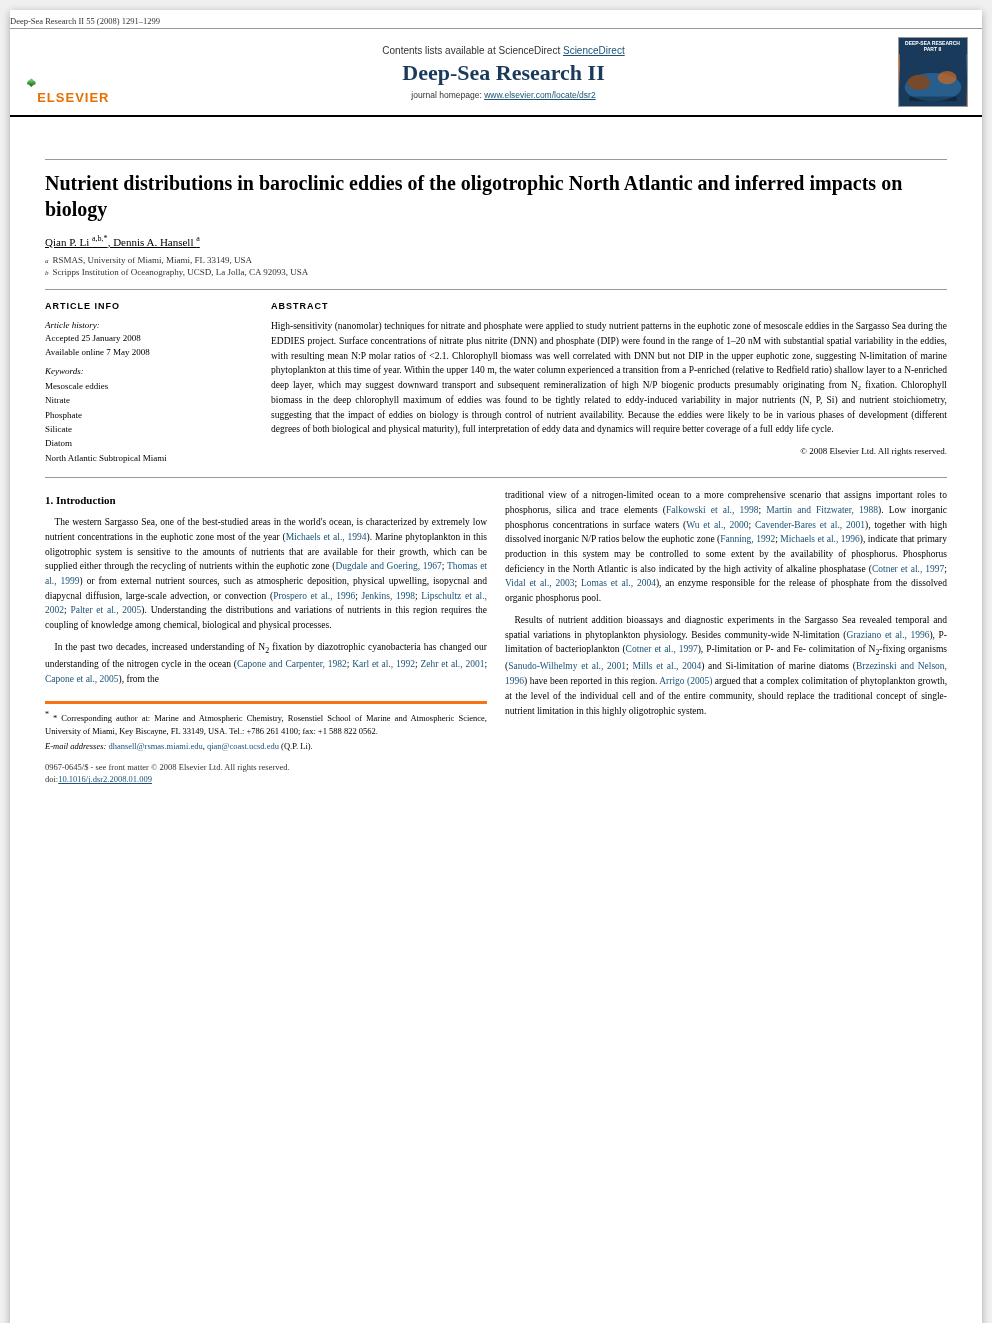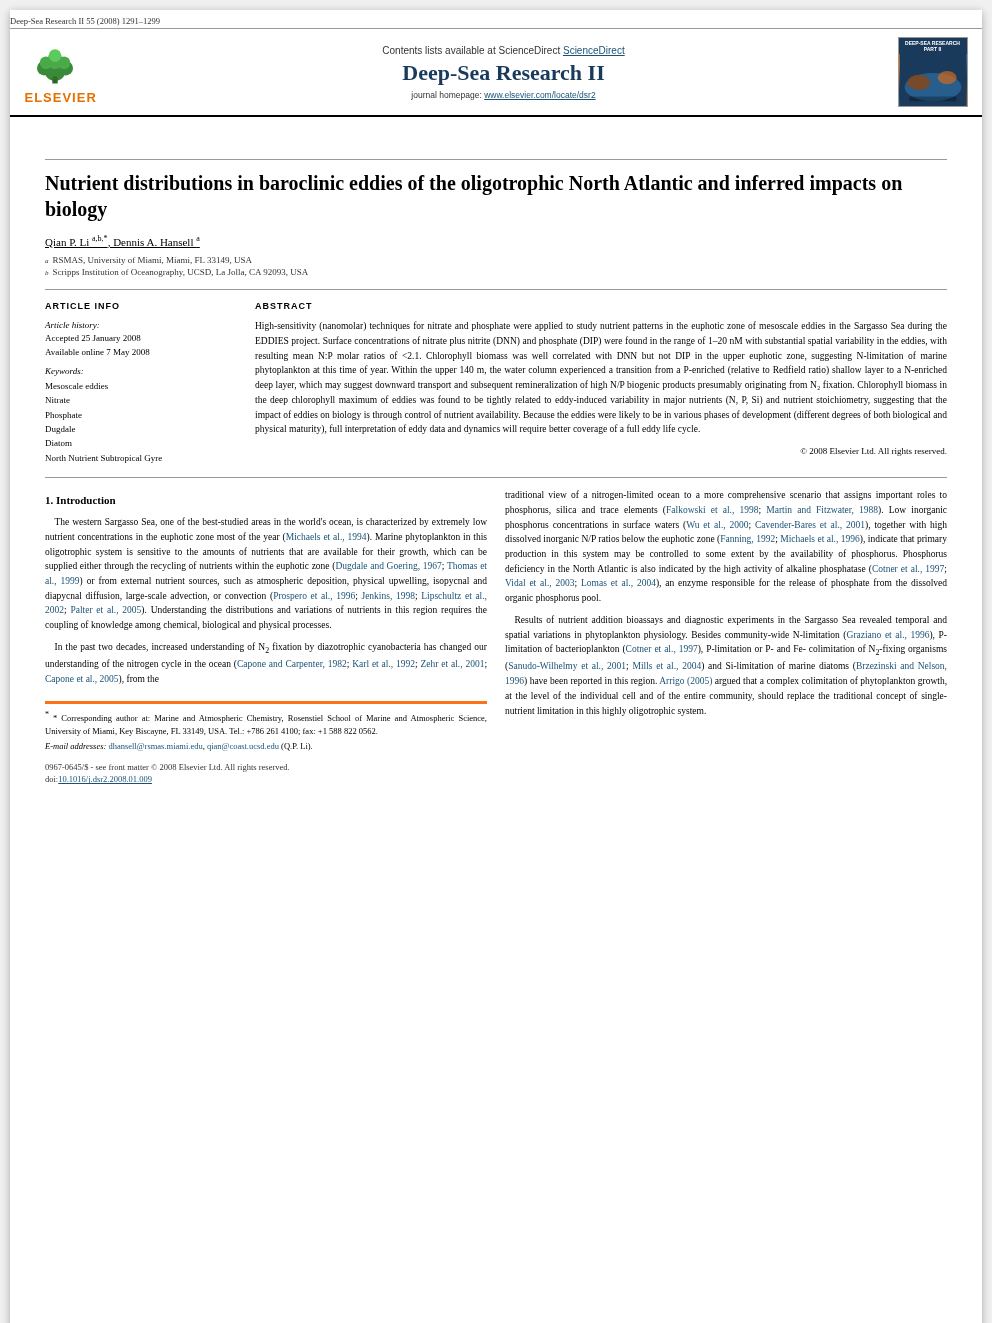--- a/index.html
+++ b/index.html
@@ -48,8 +48,7 @@
       width: 85px;
       height: 65px;
       display: flex;
-      flex-direction: column;
-      align-items: flex-start;
+      align-items: flex-end;
       justify-content: flex-end;
     }
     .tree-svg {

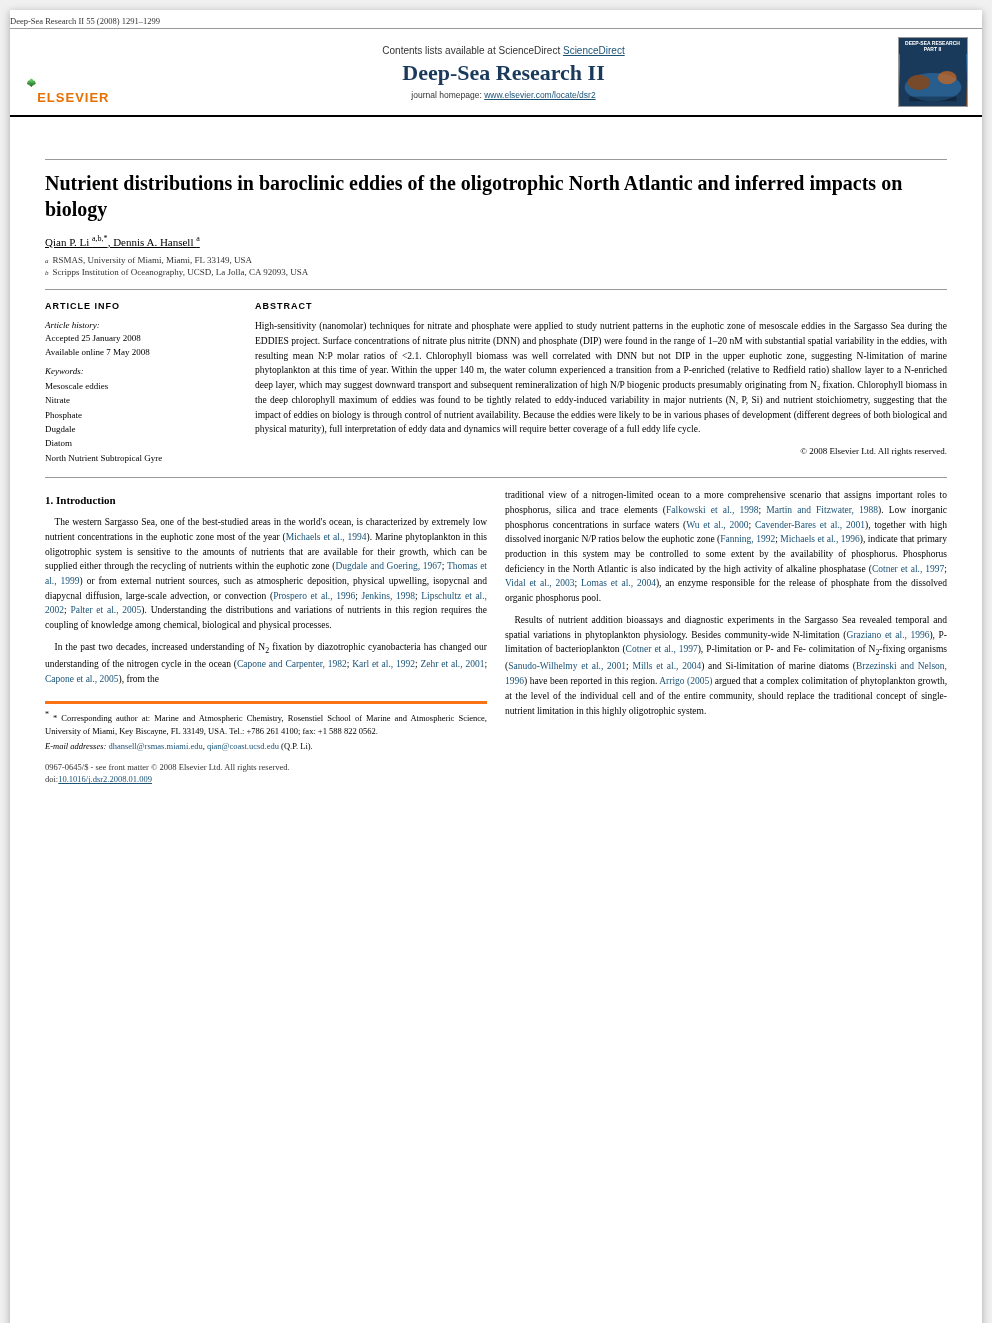--- a/index.html
+++ b/index.html
@@ -167,7 +167,7 @@
     
     .info-abstract-section {
       display: flex;
-      gap: 10px;
+      gap: 26px;
       margin-bottom: 12px;
     }
     .article-info-col {

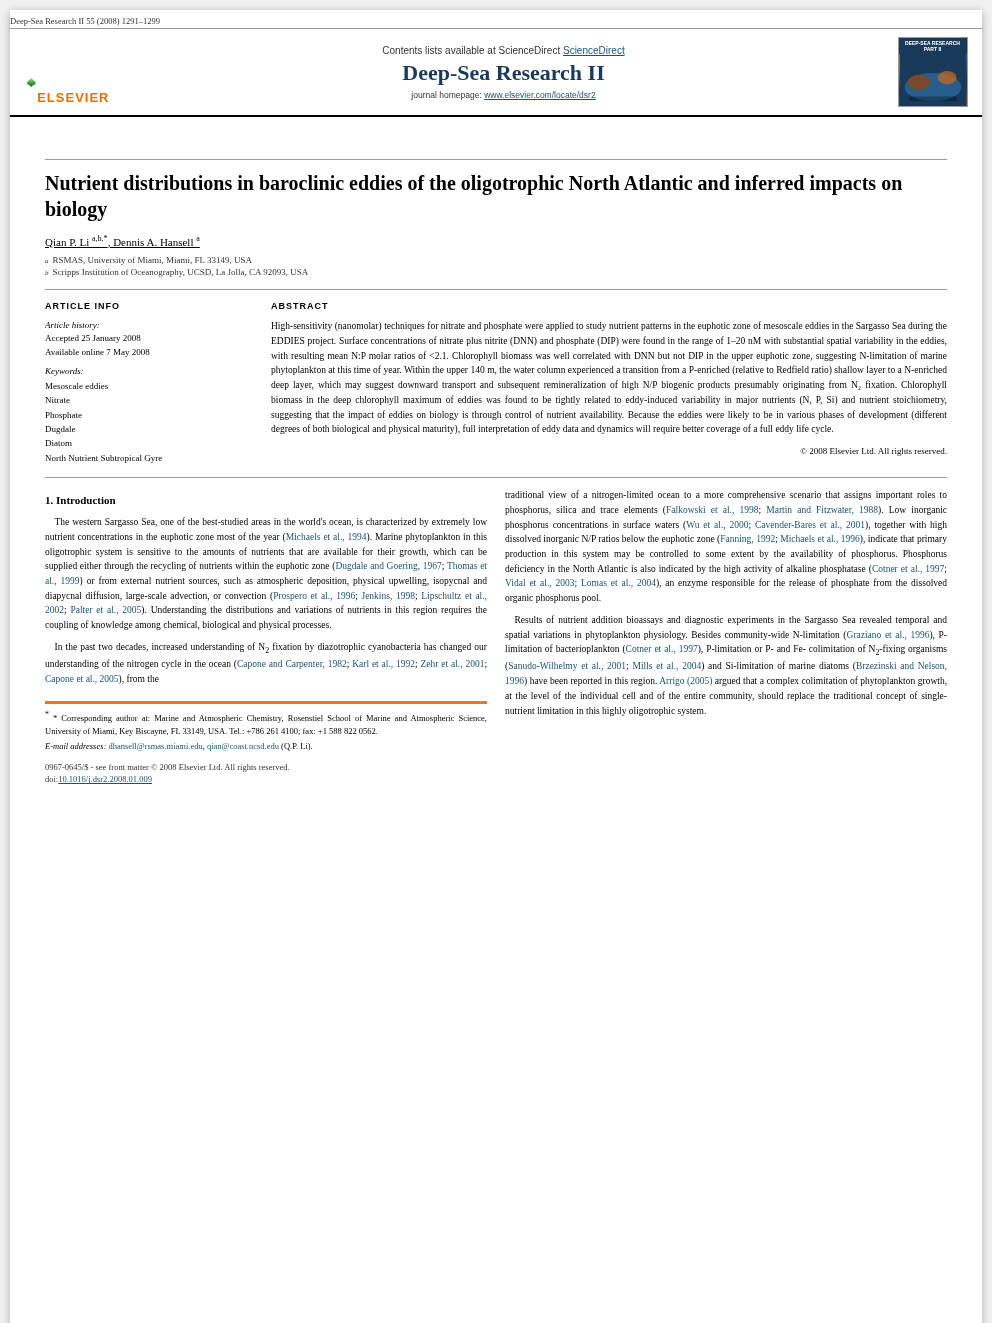--- a/index.html
+++ b/index.html
@@ -363,7 +363,7 @@
             <div>Mesoscale eddies</div>
             <div>Nitrate</div>
             <div>Phosphate</div>
-            <div>Dugdale</div>
+            <div>Silicate</div>
             <div>Diatom</div>
             <div>North Nutrient Subtropical Gyre</div>
           </div>

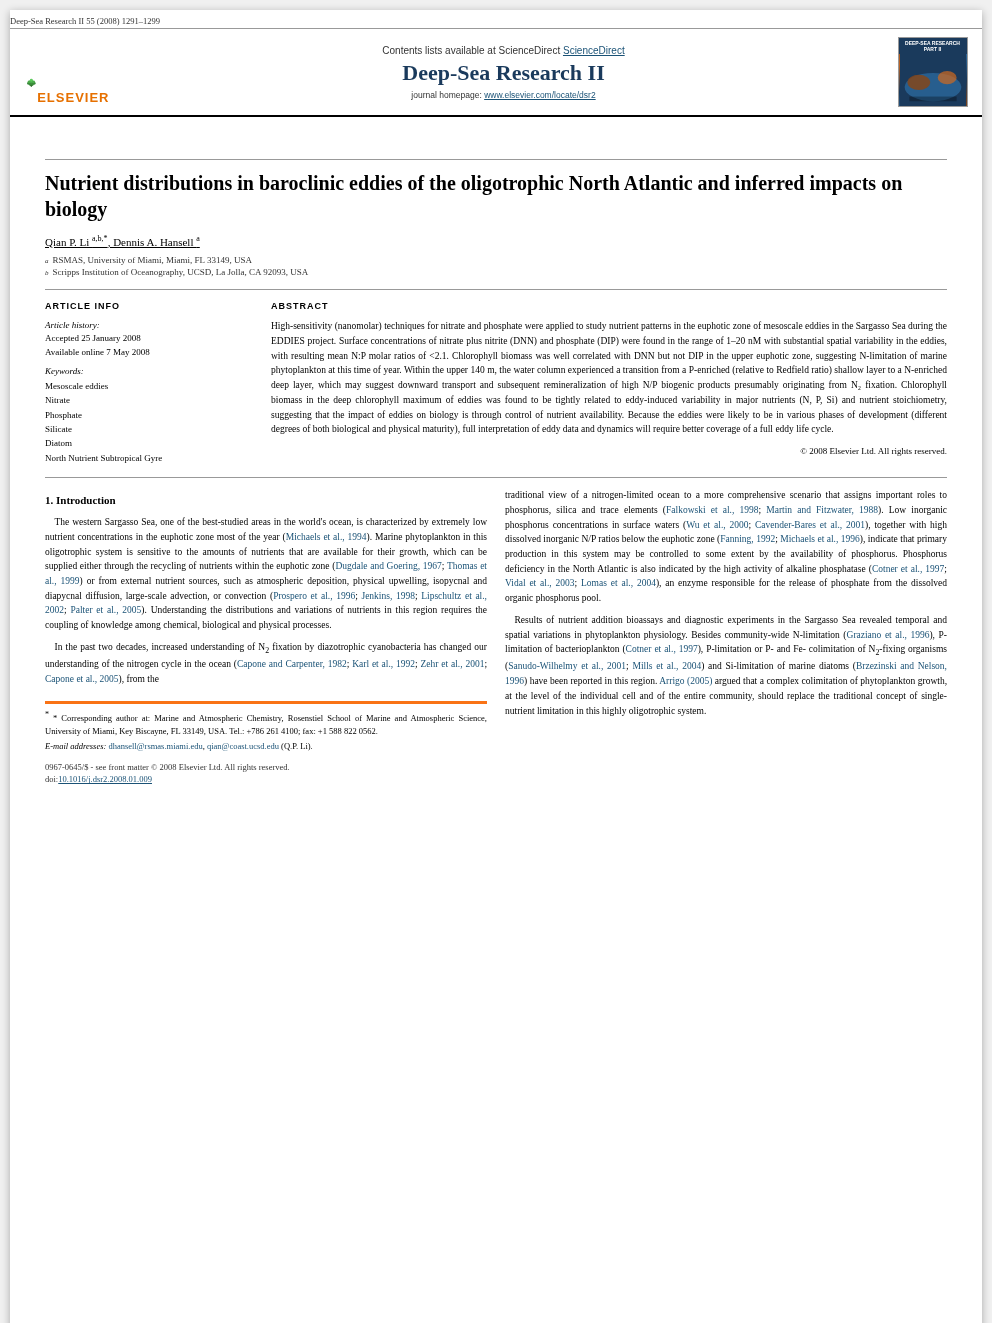--- a/index.html
+++ b/index.html
@@ -365,7 +365,7 @@
             <div>Phosphate</div>
             <div>Silicate</div>
             <div>Diatom</div>
-            <div>North Nutrient Subtropical Gyre</div>
+            <div>North Atlantic Subtropical Miami</div>
           </div>
         </div>
       </div>

